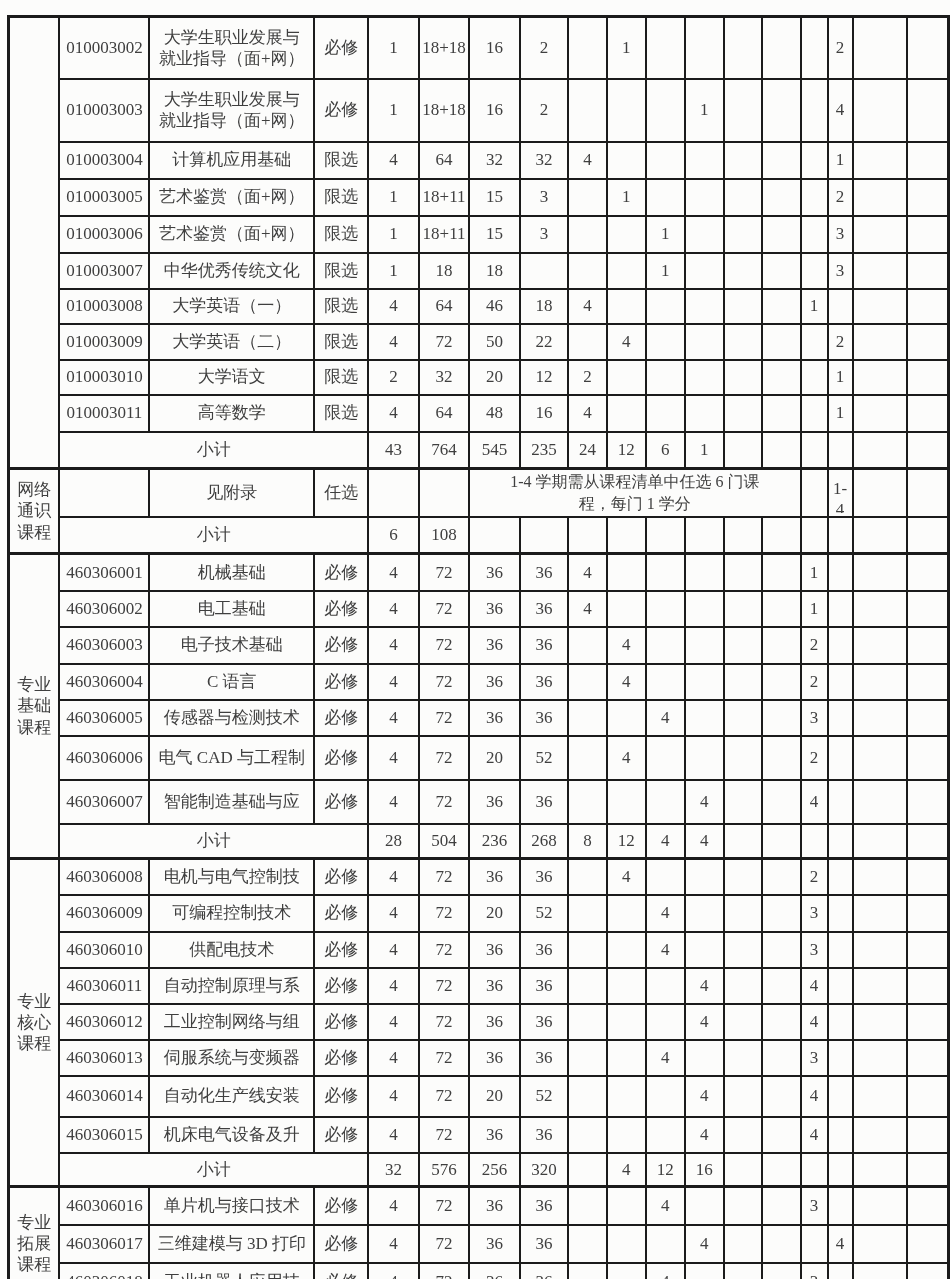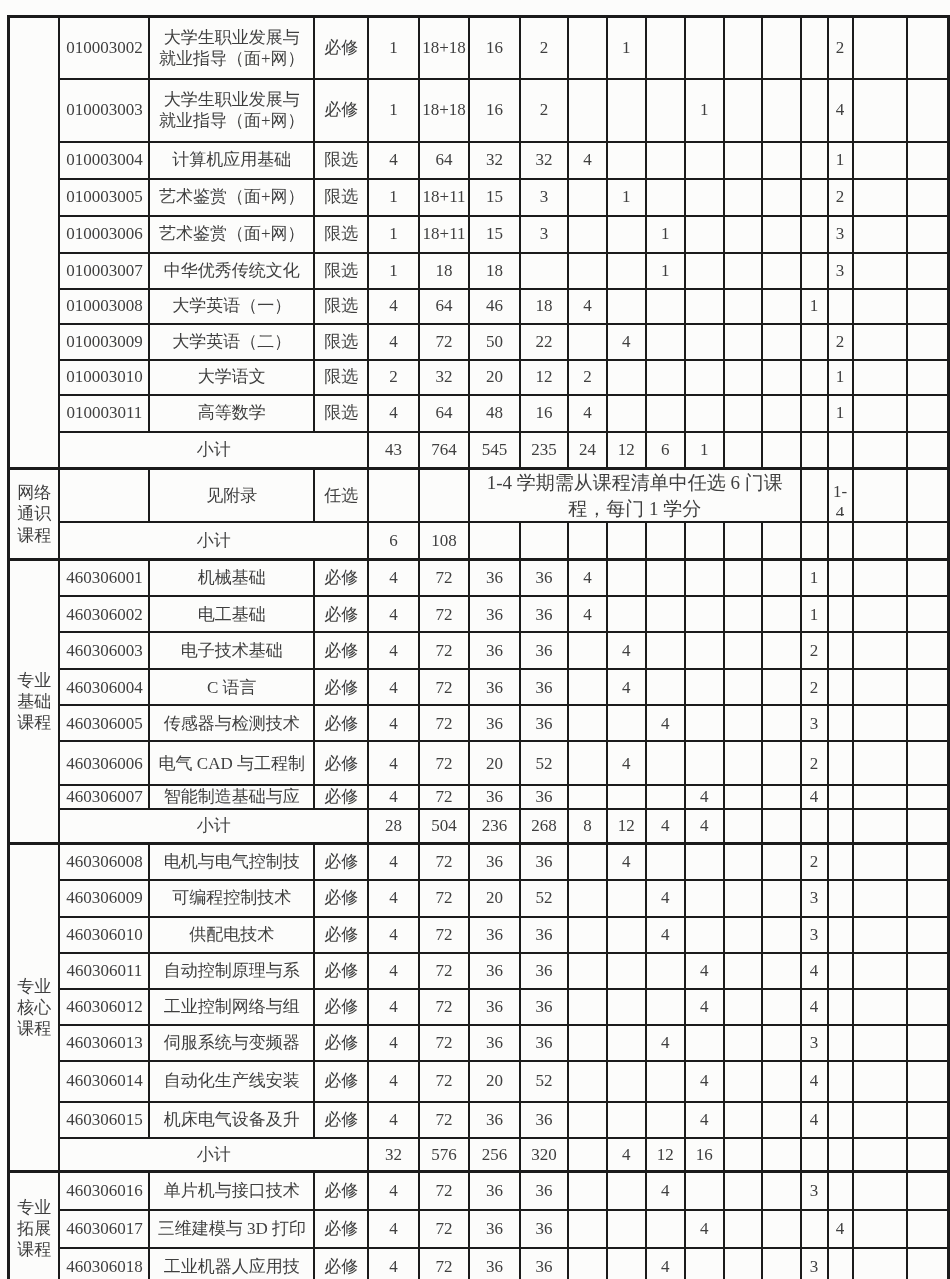--- a/index.html
+++ b/index.html
@@ -31,7 +31,7 @@
   tr.sec td{border-top:3px solid #1b1b1b;}
   td.cname{padding:0 2px;}
   td.notecell{padding:0 4px;}
-  .note{font-size:19px;line-height:1.35;}
+  .note{font-size:16px;line-height:1.35;}
   .range{
     display:block;
     height:40px;

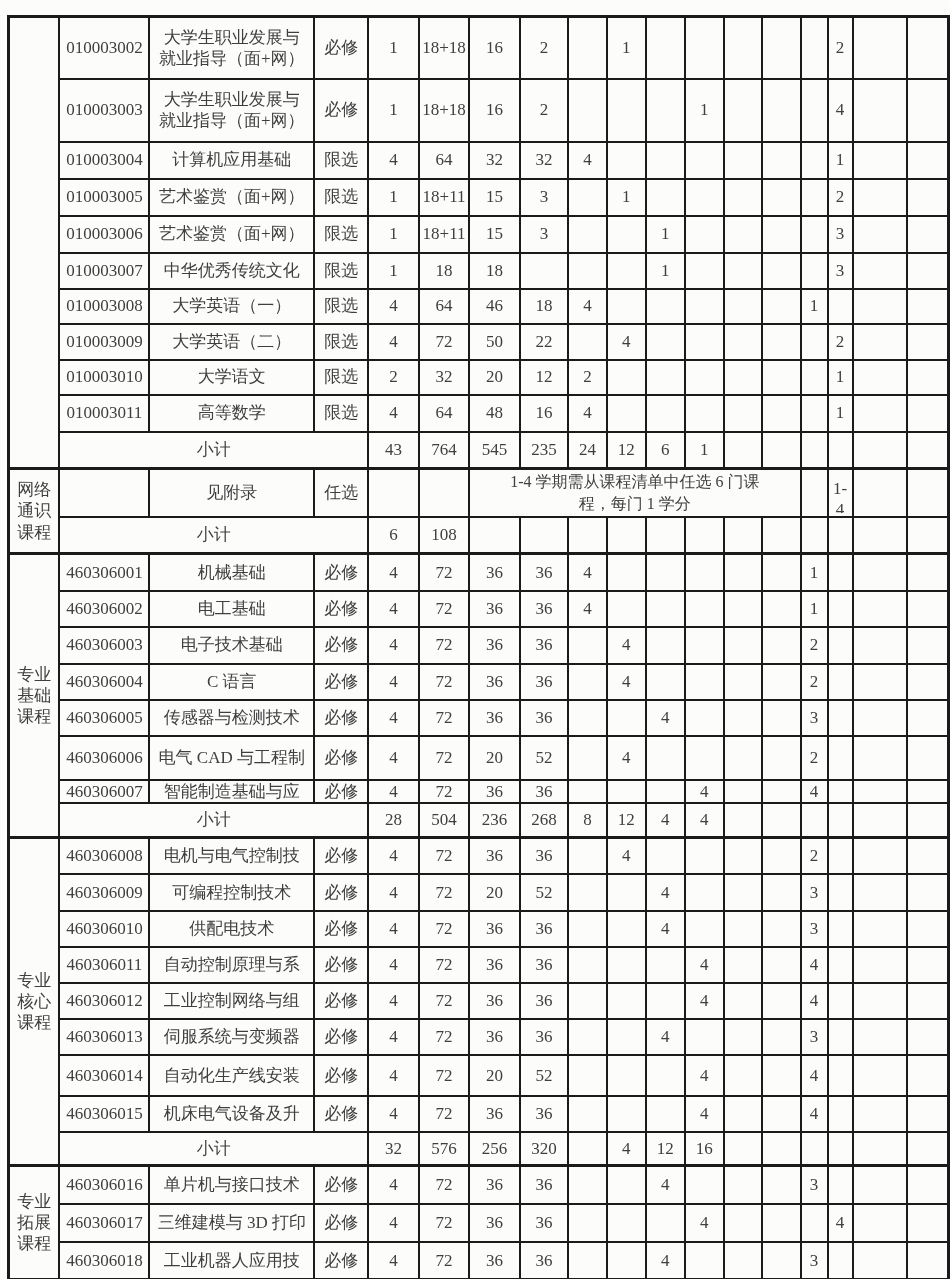--- a/index.html
+++ b/index.html
@@ -425,7 +425,7 @@
           <td></td>
           <td></td>
         </tr>
-        <tr style="height: 23px;">
+        <tr style="height: 44px;">
           <td>460306007</td>
           <td class="cname">智能制造基础与应</td>
           <td>必修</td>

